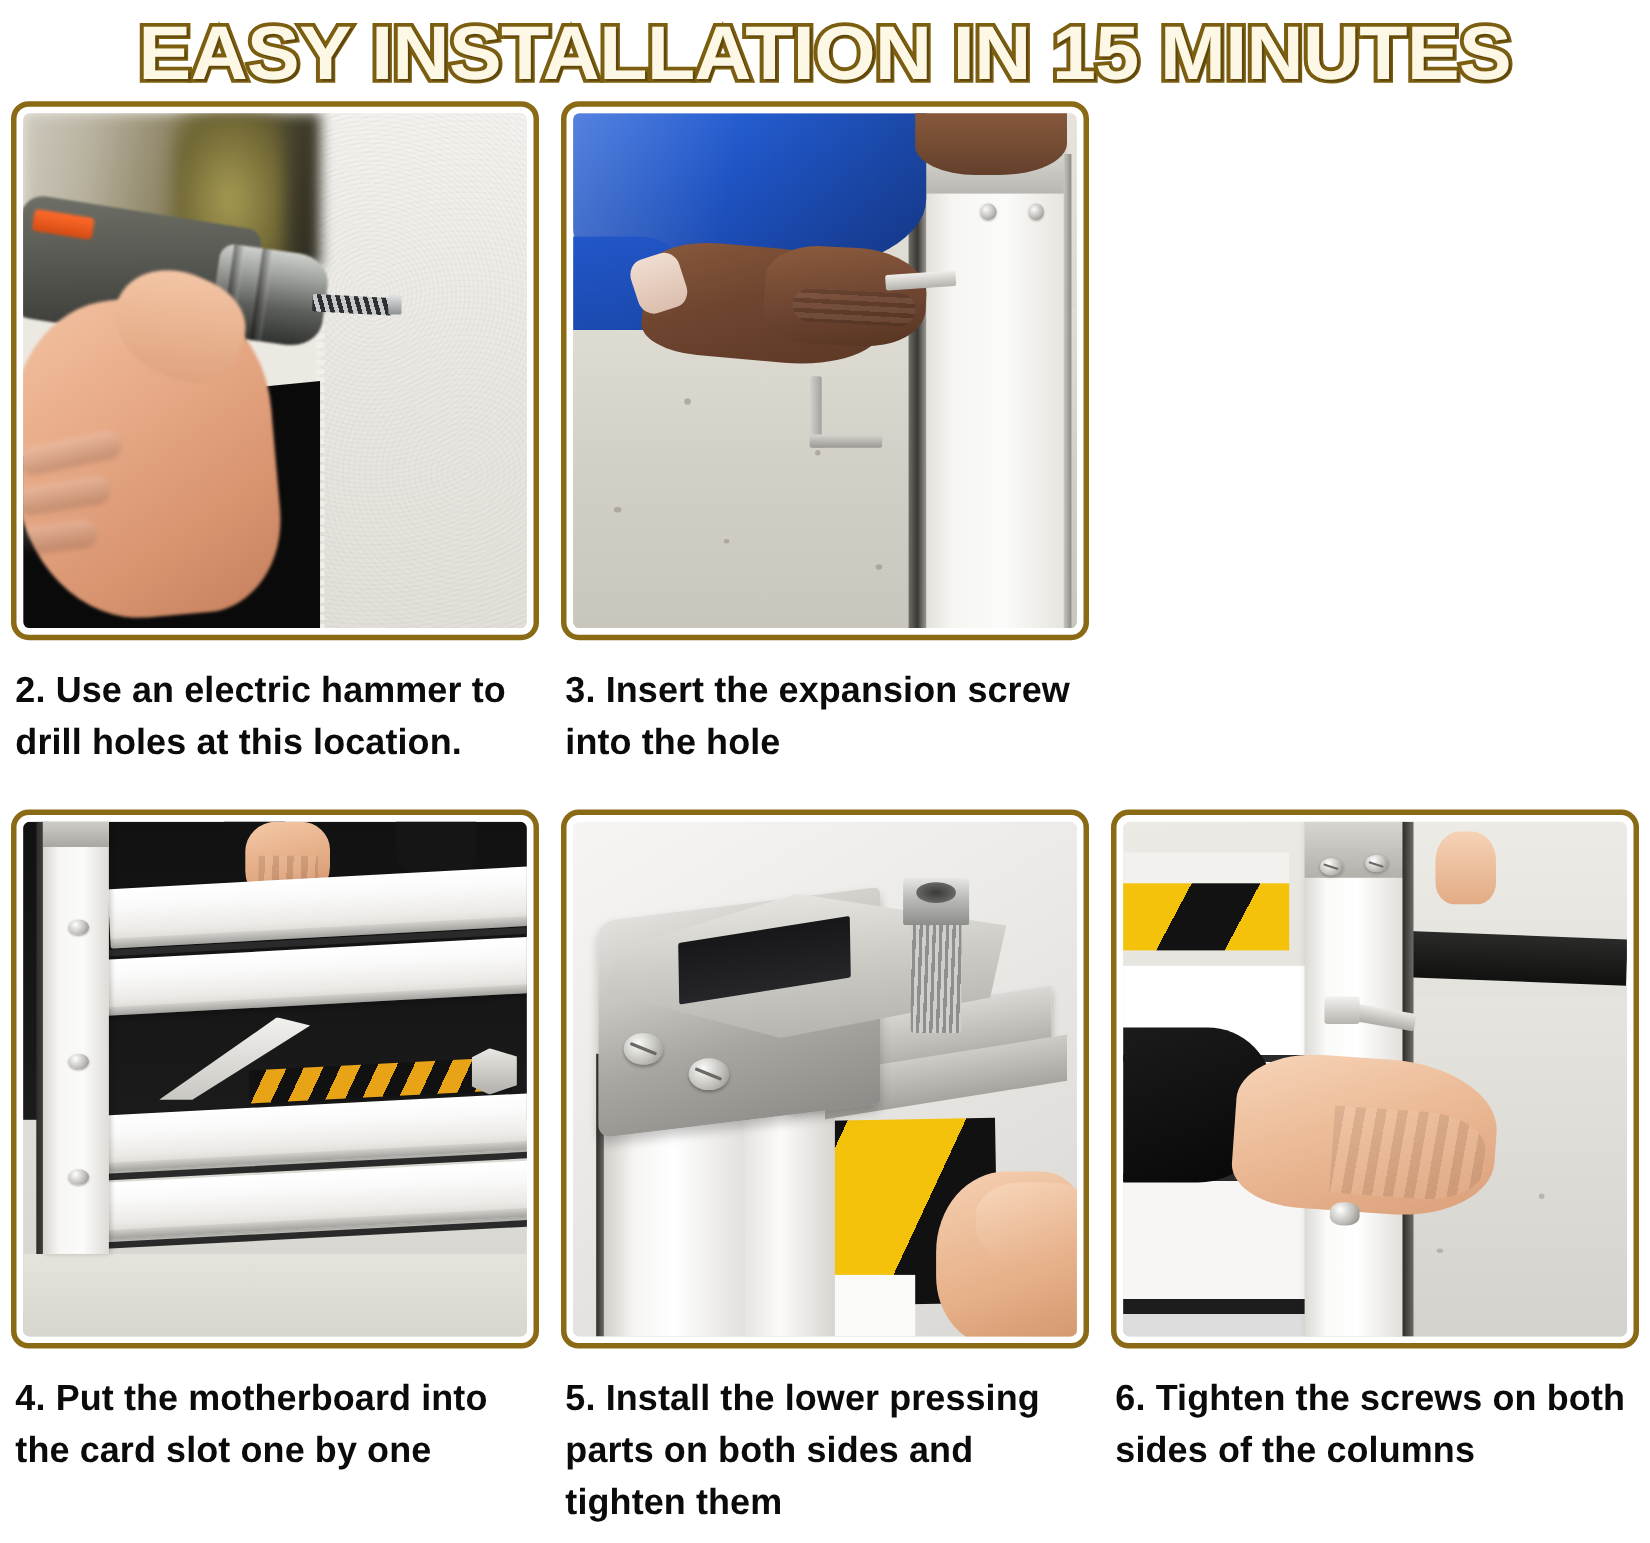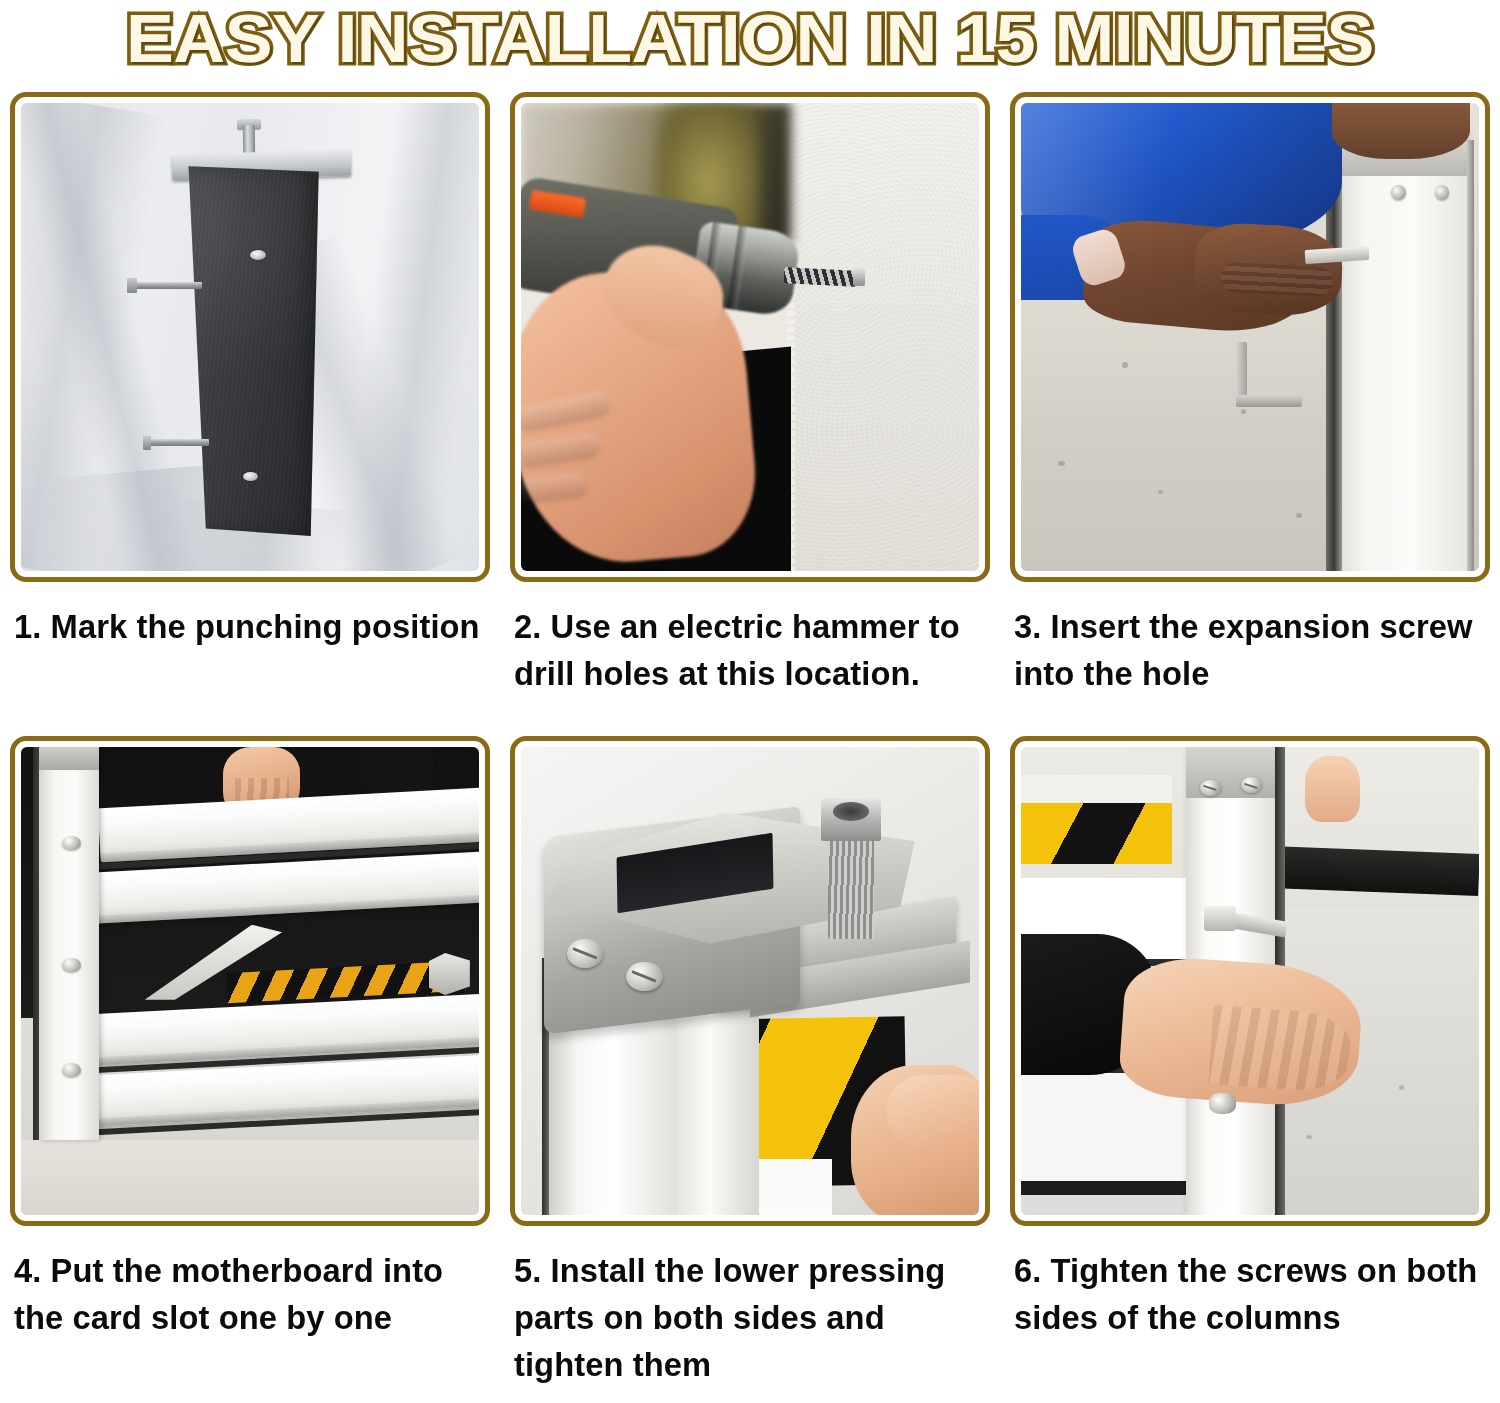--- a/index.html
+++ b/index.html
@@ -14,7 +14,7 @@
   
   .title-bar{
     height:92px;
-    display:flex;justify-content:center;
+    display:flex;align-items:center;justify-content:center;
     padding-top:4px;
     box-sizing:border-box;
   }

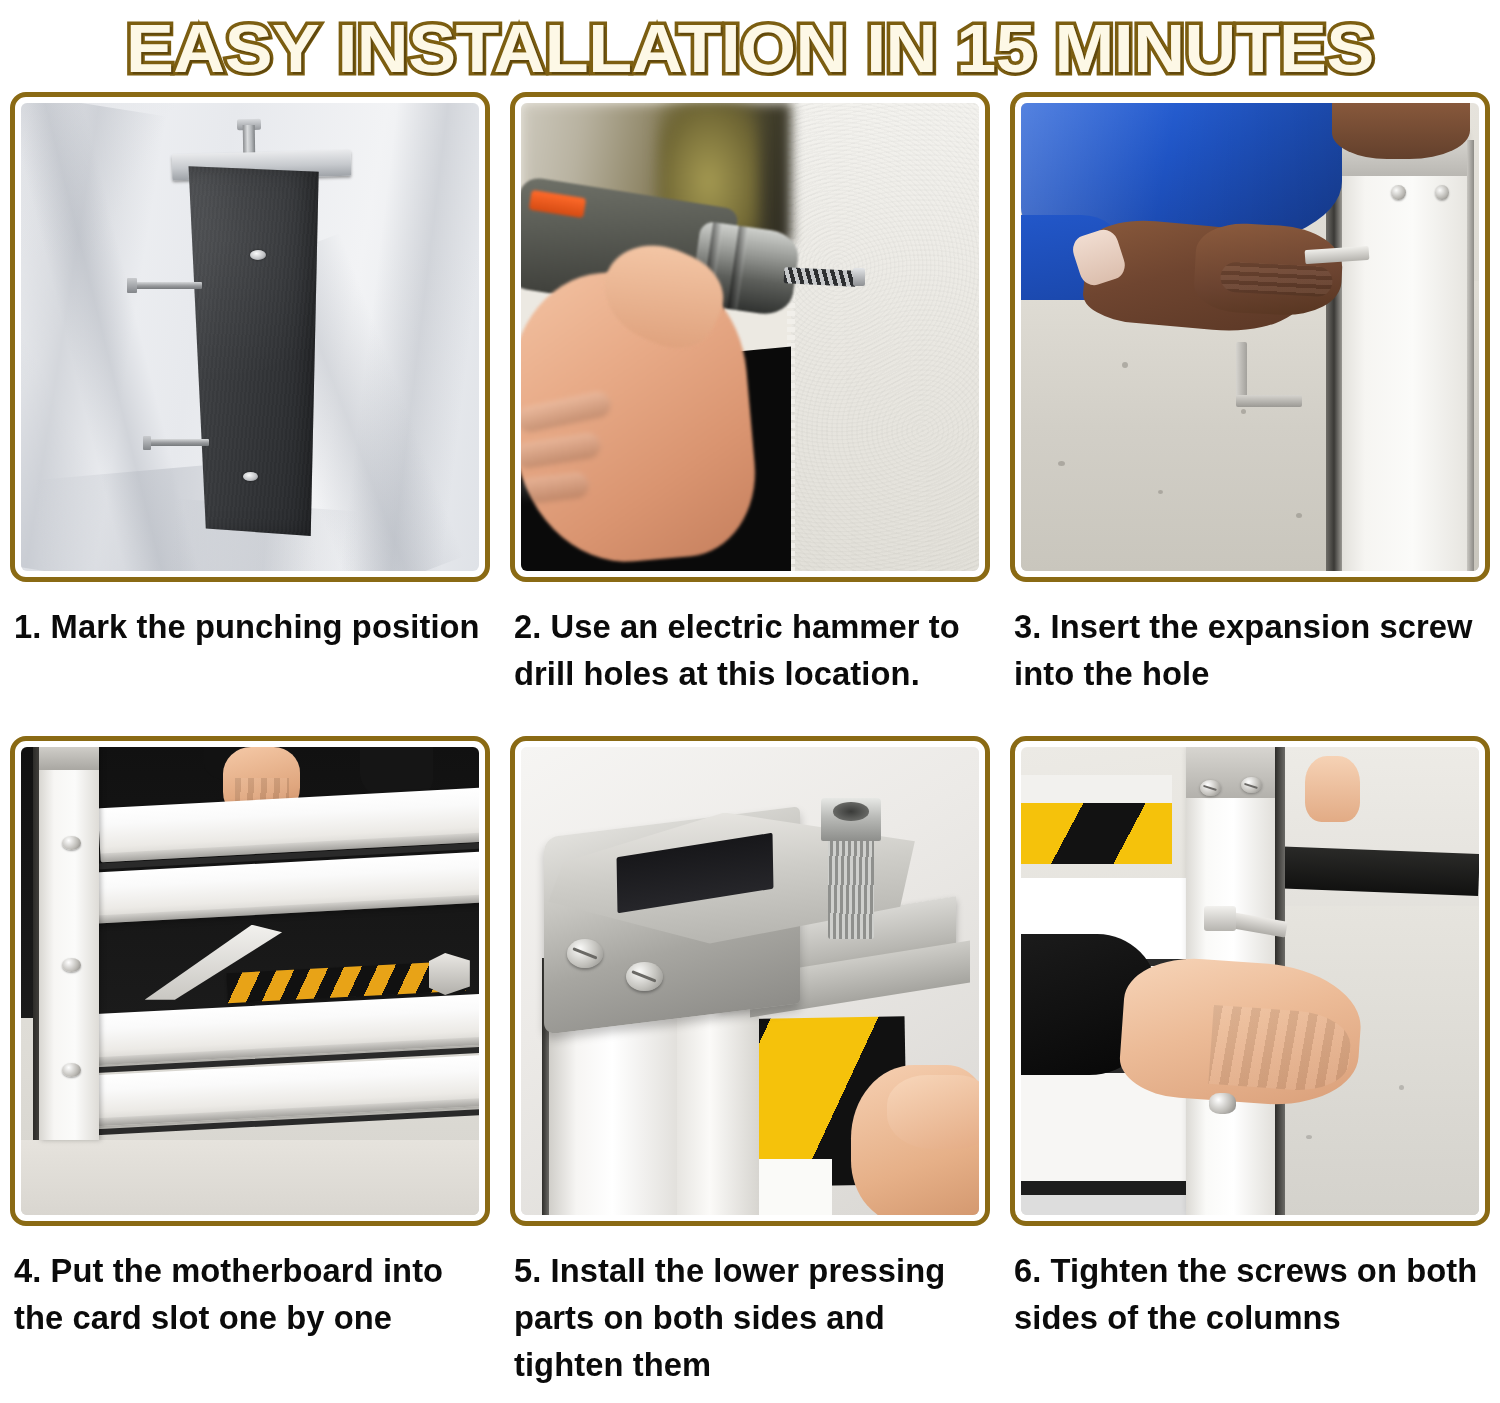--- a/index.html
+++ b/index.html
@@ -602,27 +602,6 @@
 
   <div class="row row1">
 
-    <div class="cell">
-      <div class="photo-frame">
-        <div class="photo p1">
-          <div class="cloth-f f1"></div>
-            <div class="cloth-f f2"></div>
-          <div class="cloth-f f3"></div>
-            <div class="cloth-f f4"></div>
-          <div class="cloth-f f5"></div>
-            <div class="cloth-f f6"></div>
-          <div class="bolt-head"></div>
-          <div class="bolt-top"></div>
-          <div class="plate"></div>
-          <div class="post"></div>
-          <div class="hole h1"></div>
-          <div class="hole h2"></div>
-          <div class="stud s1"></div>
-          <div class="stud s2"></div>
-        </div>
-      </div>
-      <div class="caption">1. Mark the punching position</div>
-    </div>
 
     <div class="cell">
       <div class="photo-frame">

